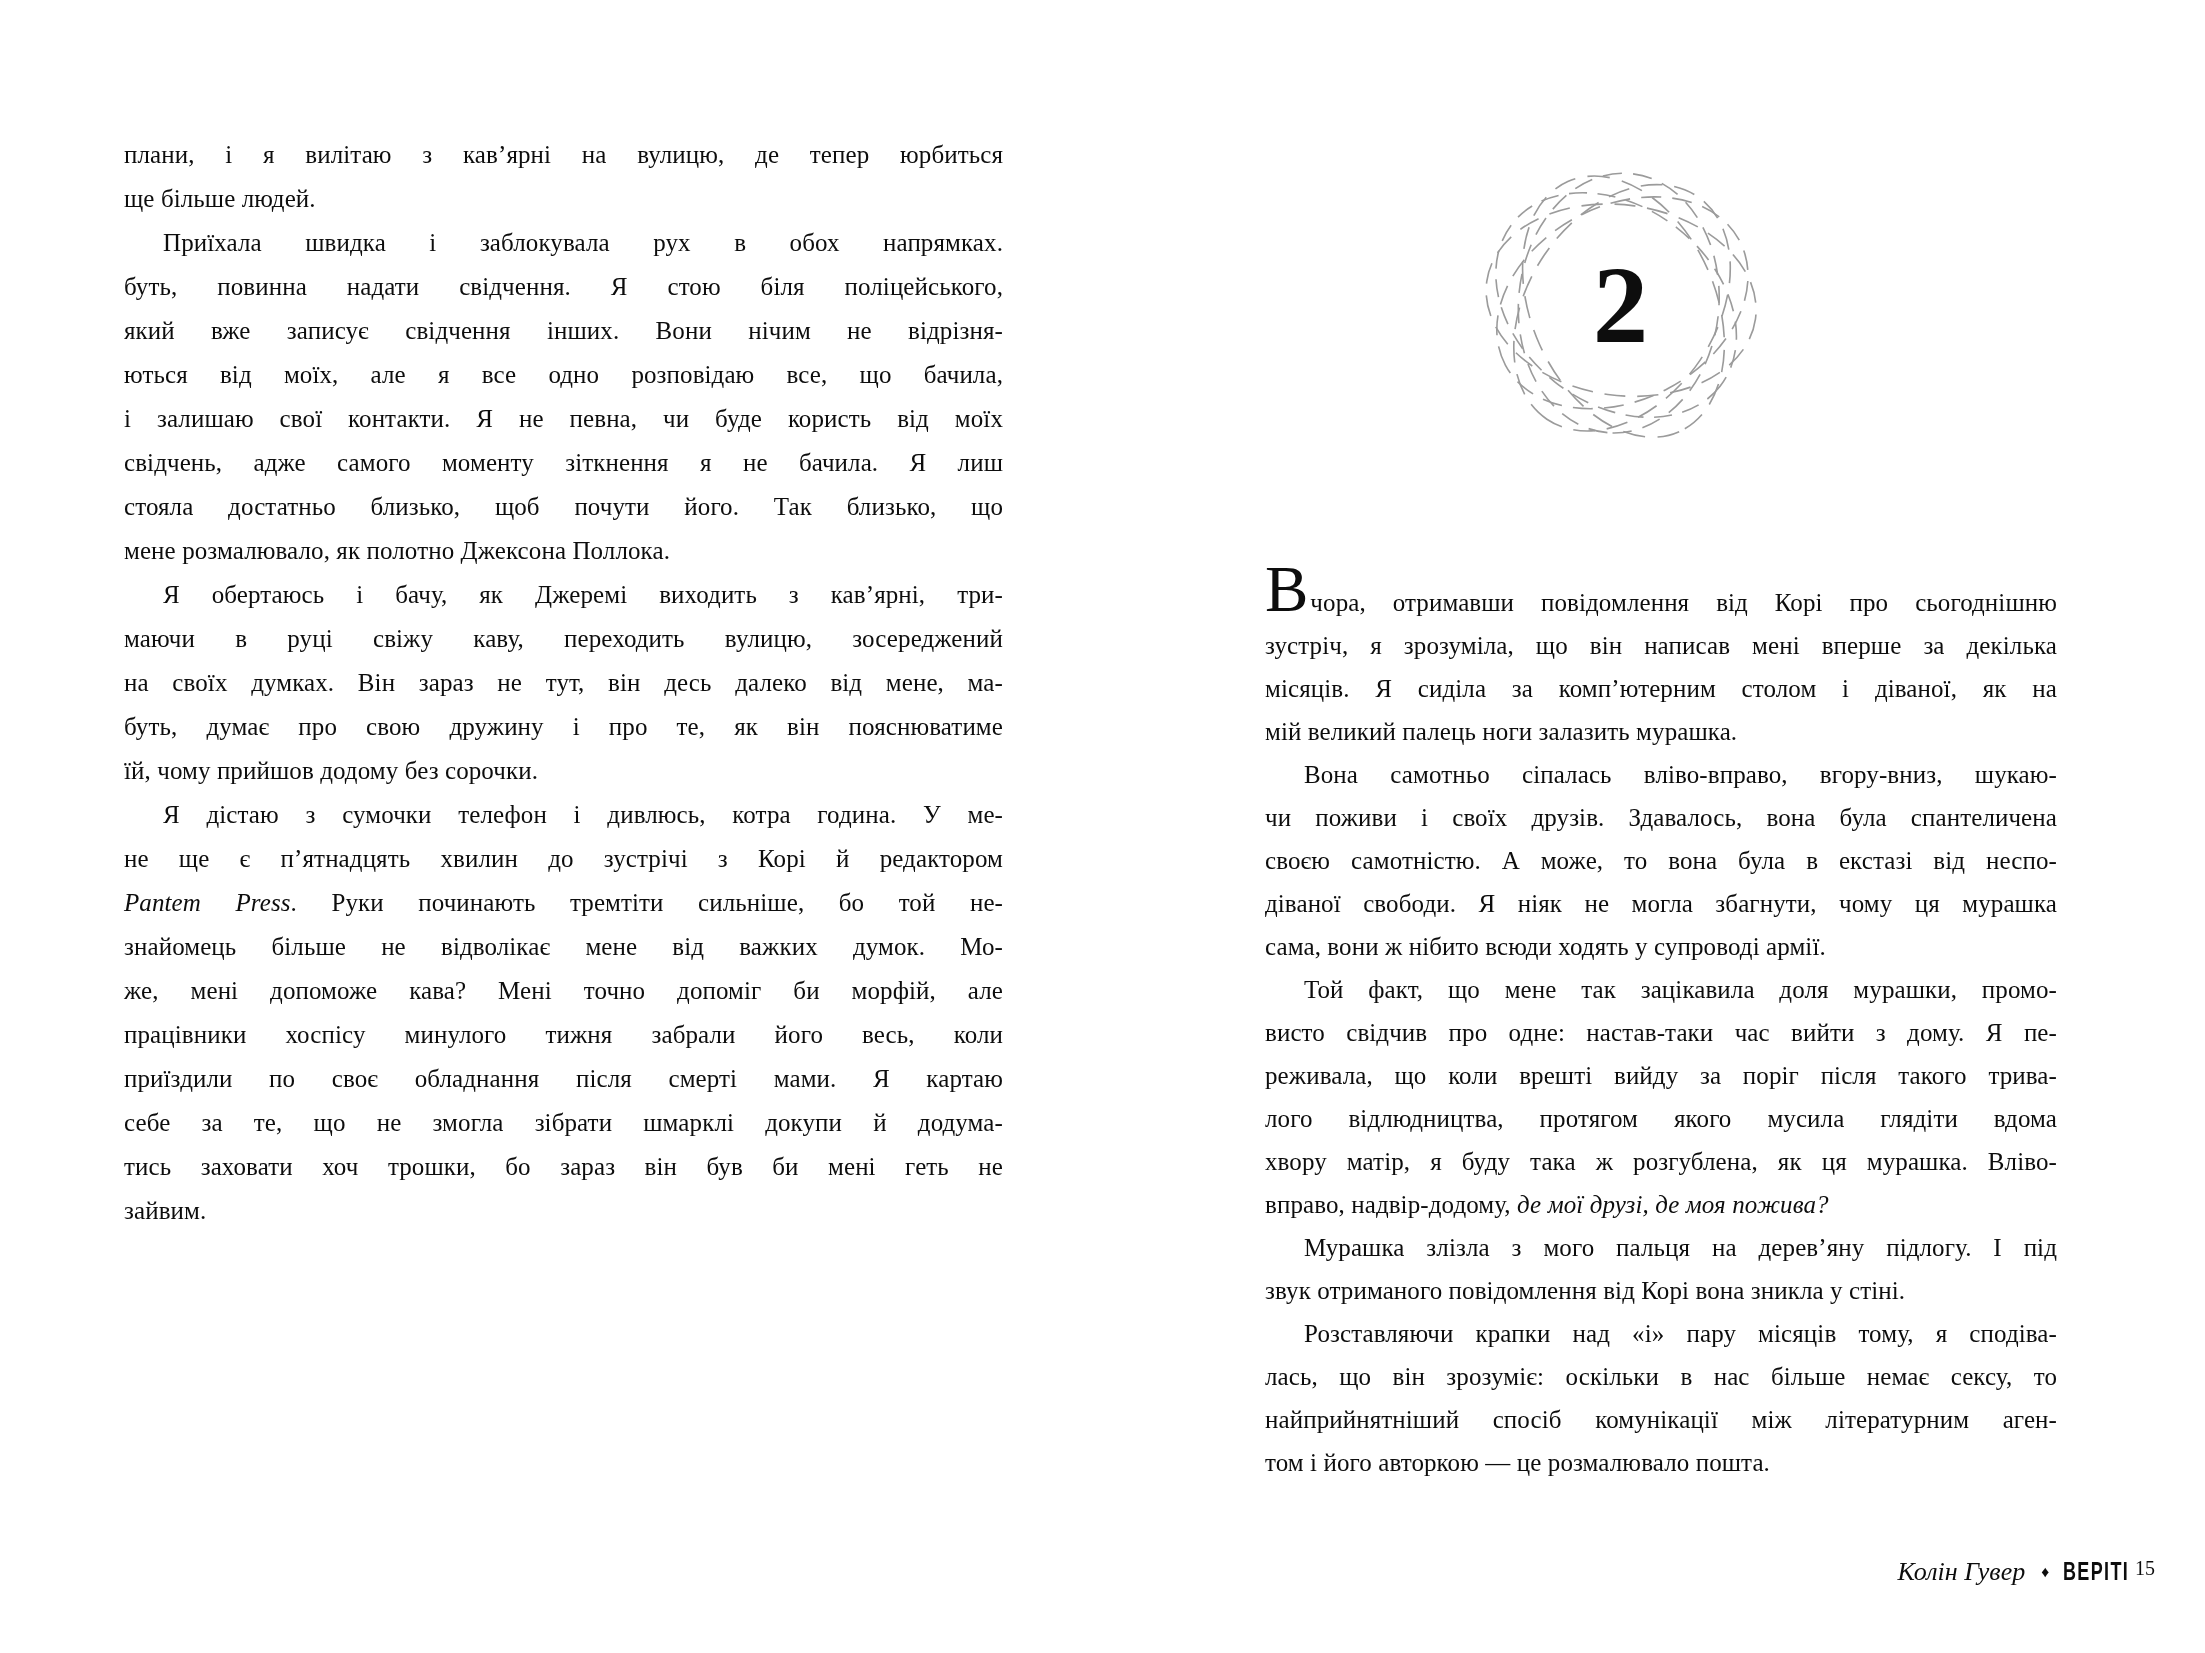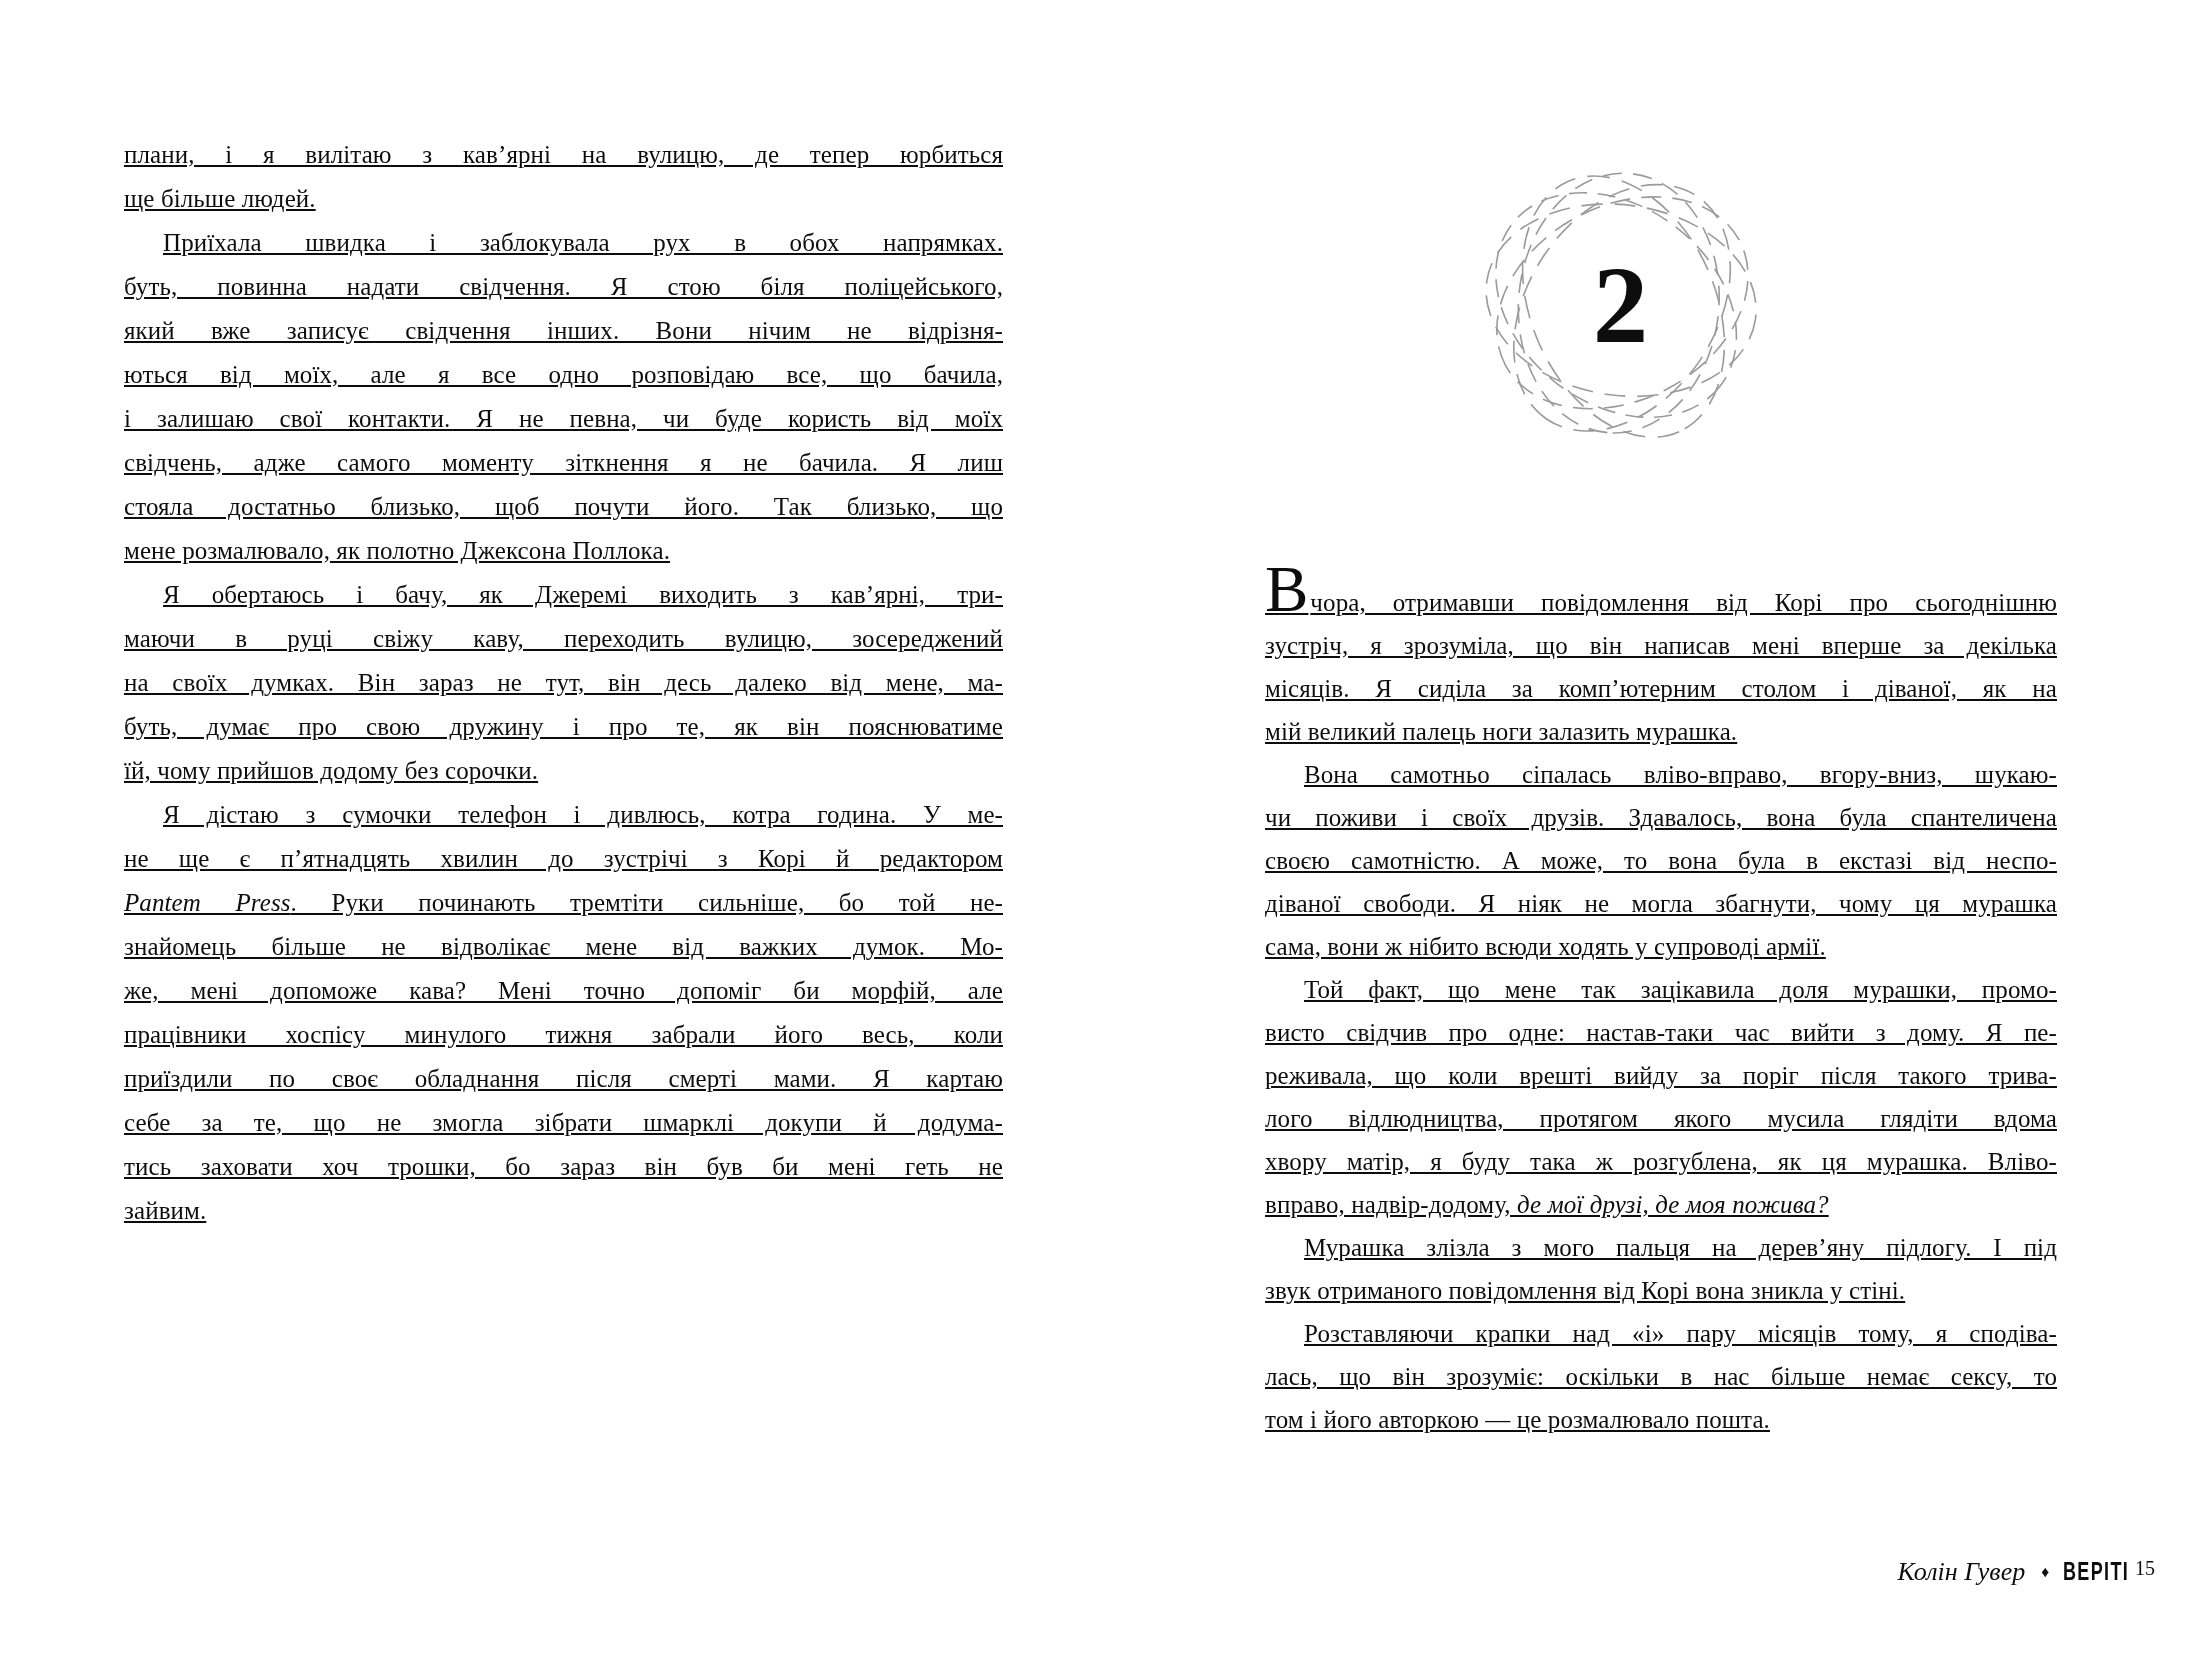--- a/index.html
+++ b/index.html
@@ -23,7 +23,6 @@
   
   .text-col {
     position: absolute;
-    text-decoration: underline;
   }
   #left-lines {
     left: 124px;

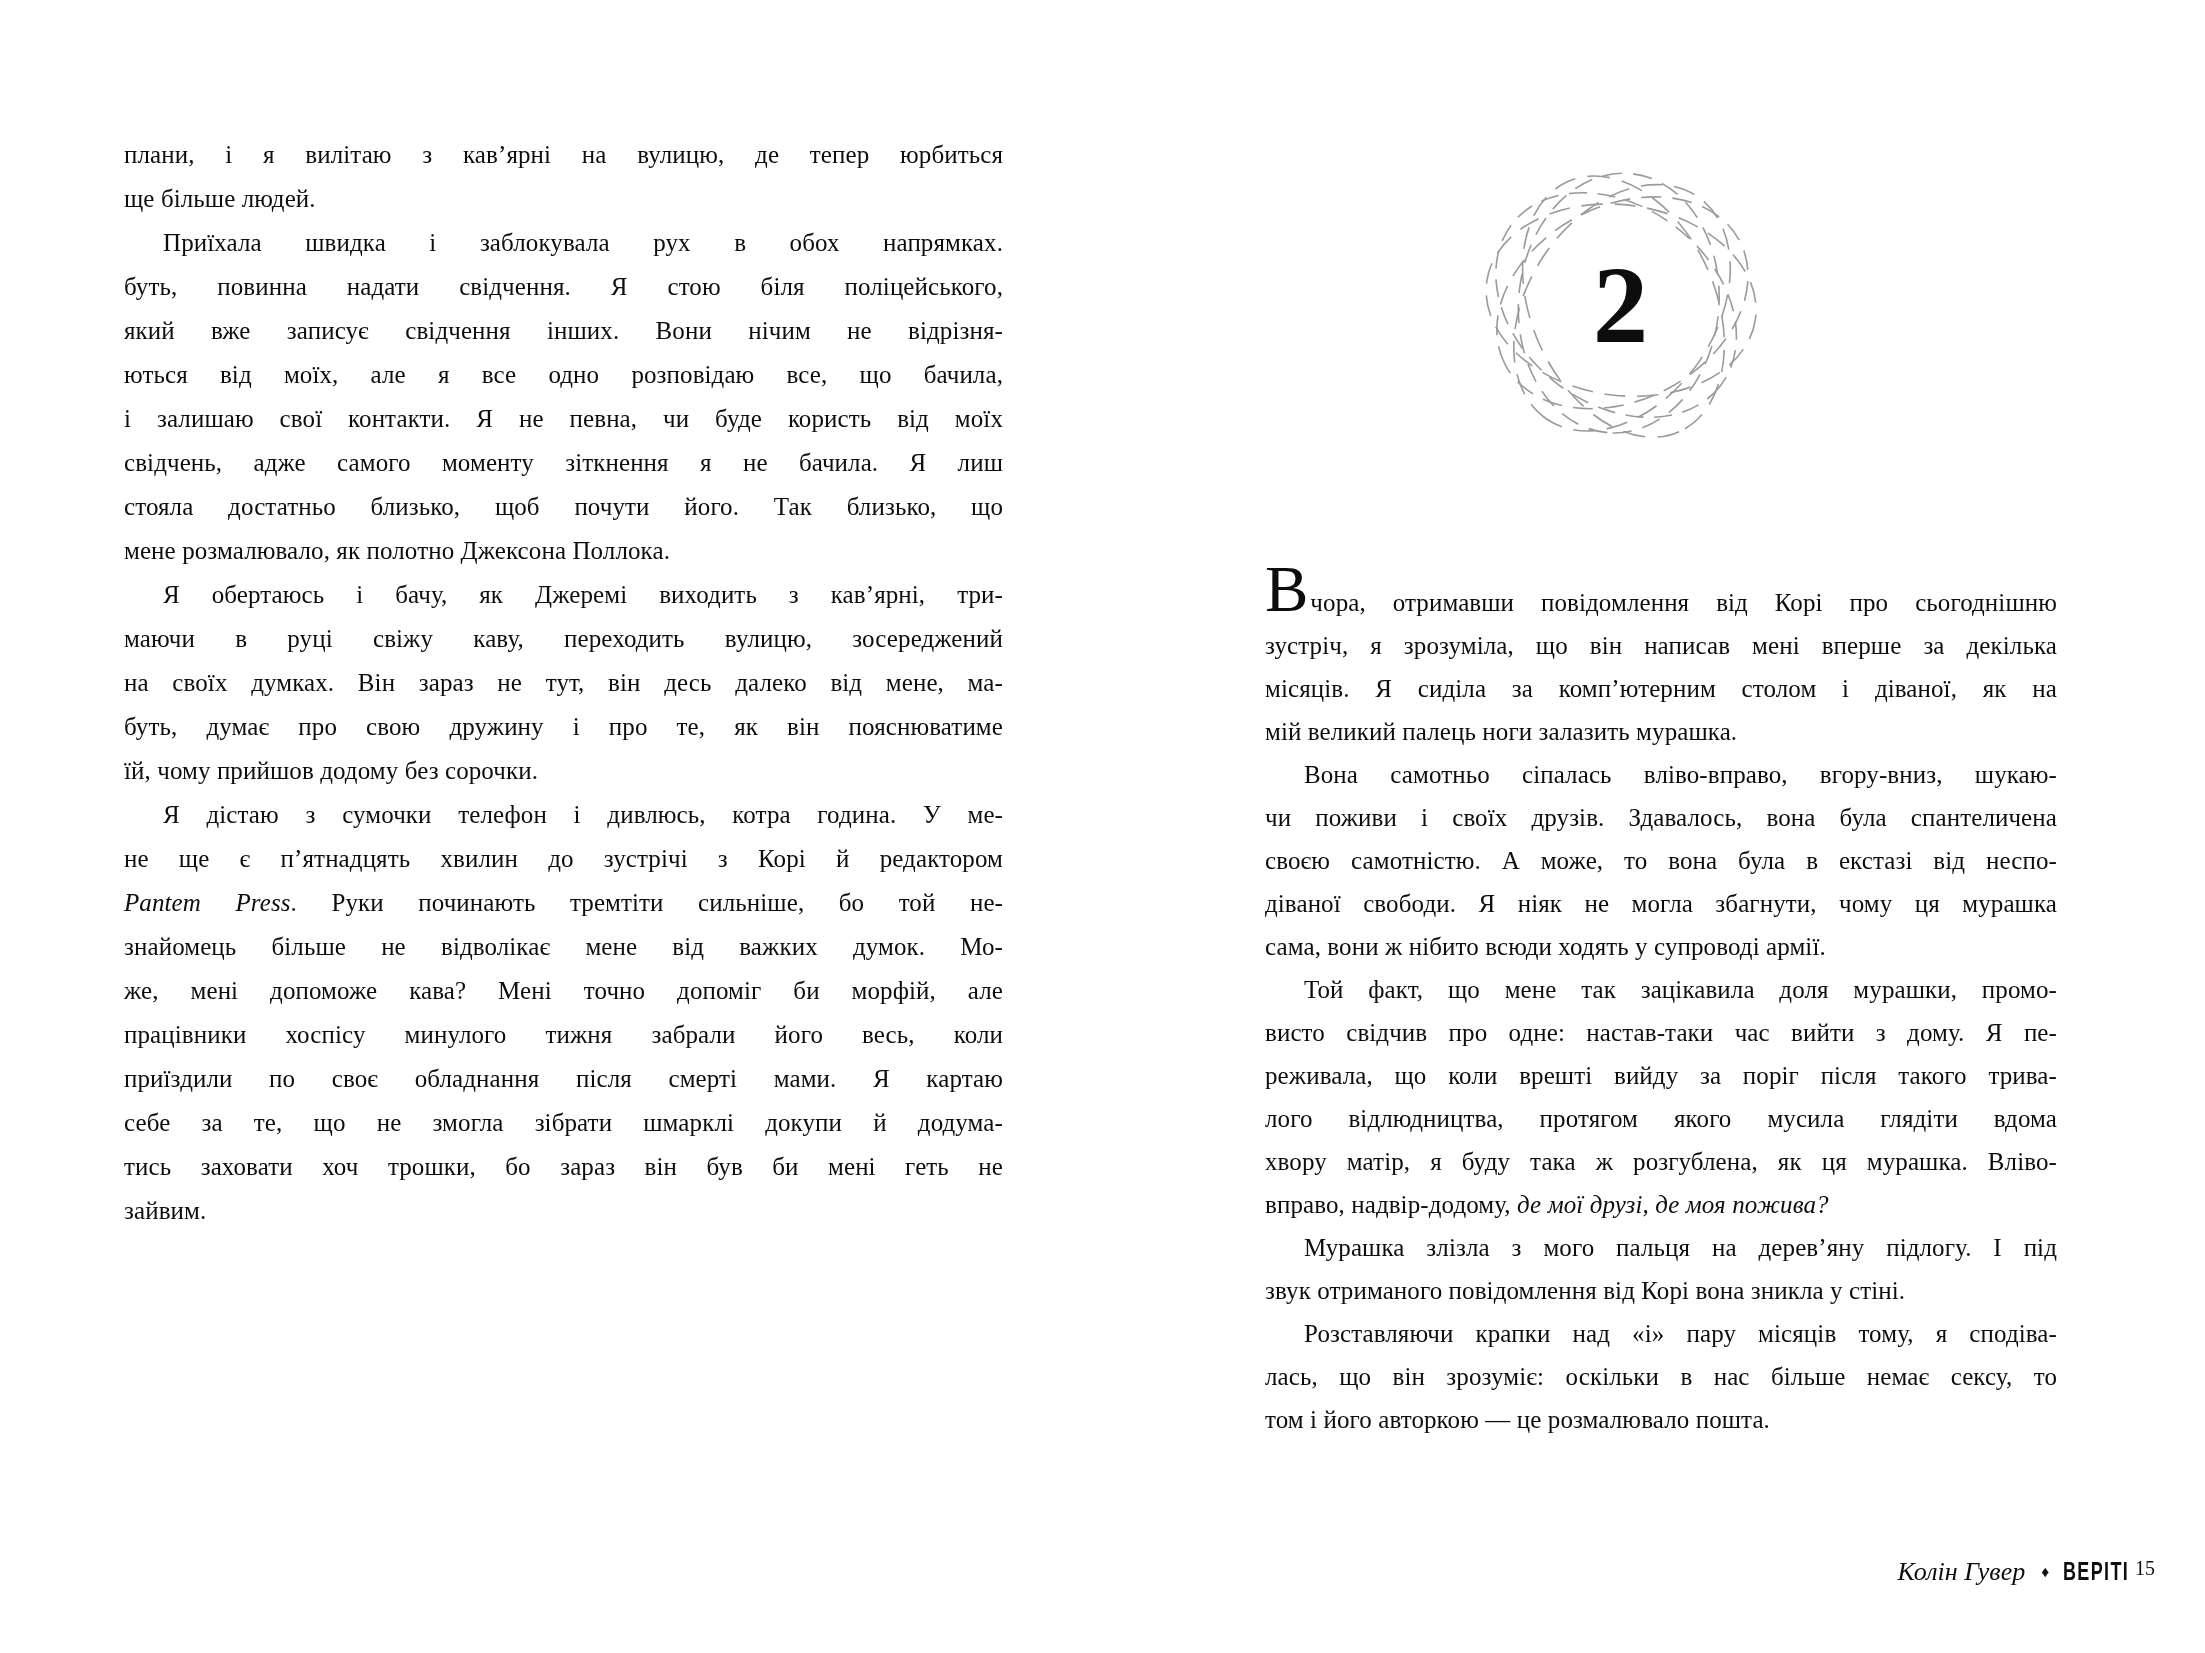--- a/index.html
+++ b/index.html
@@ -177,6 +177,7 @@
       <div class="line"><span class="normal">звук отриманого повідомлення від Корі вона зникла у стіні.</span></div>
       <div class="line j indent"><span class="normal">Розставляючи крапки над «і» пару місяців тому, я сподіва-</span></div>
       <div class="line j"><span class="normal">лась, що він зрозуміє: оскільки в нас більше немає сексу, то</span></div>
+      <div class="line j"><span class="normal">найприйнятніший спосіб комунікації між літературним аген-</span></div>
       <div class="line"><span class="normal">том і його авторкою — це розмалювало пошта.</span></div>
     </div>
 

